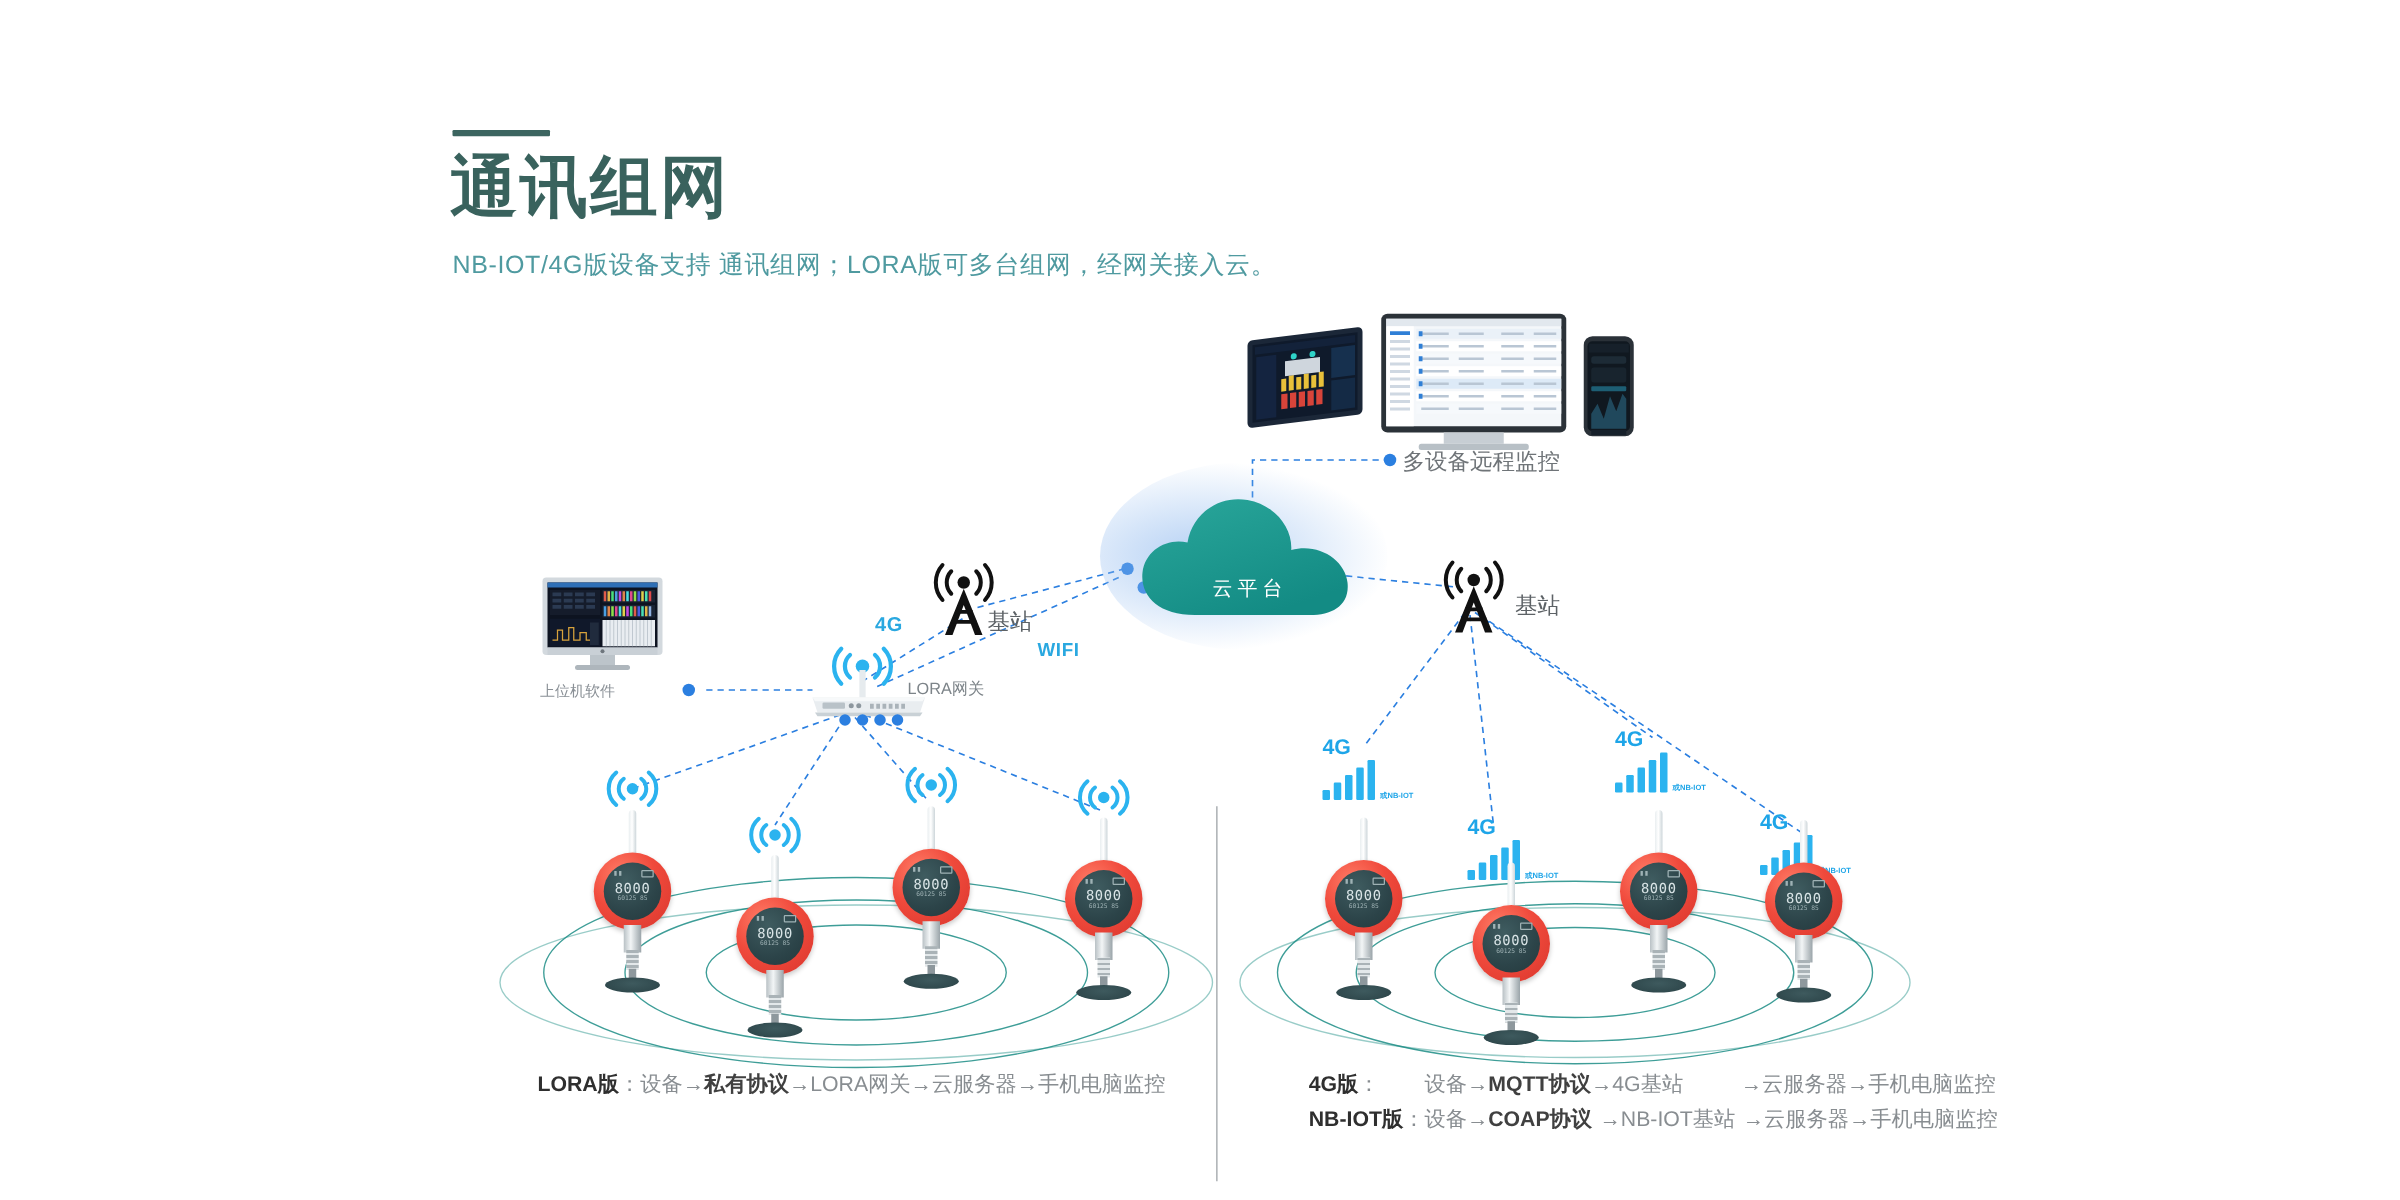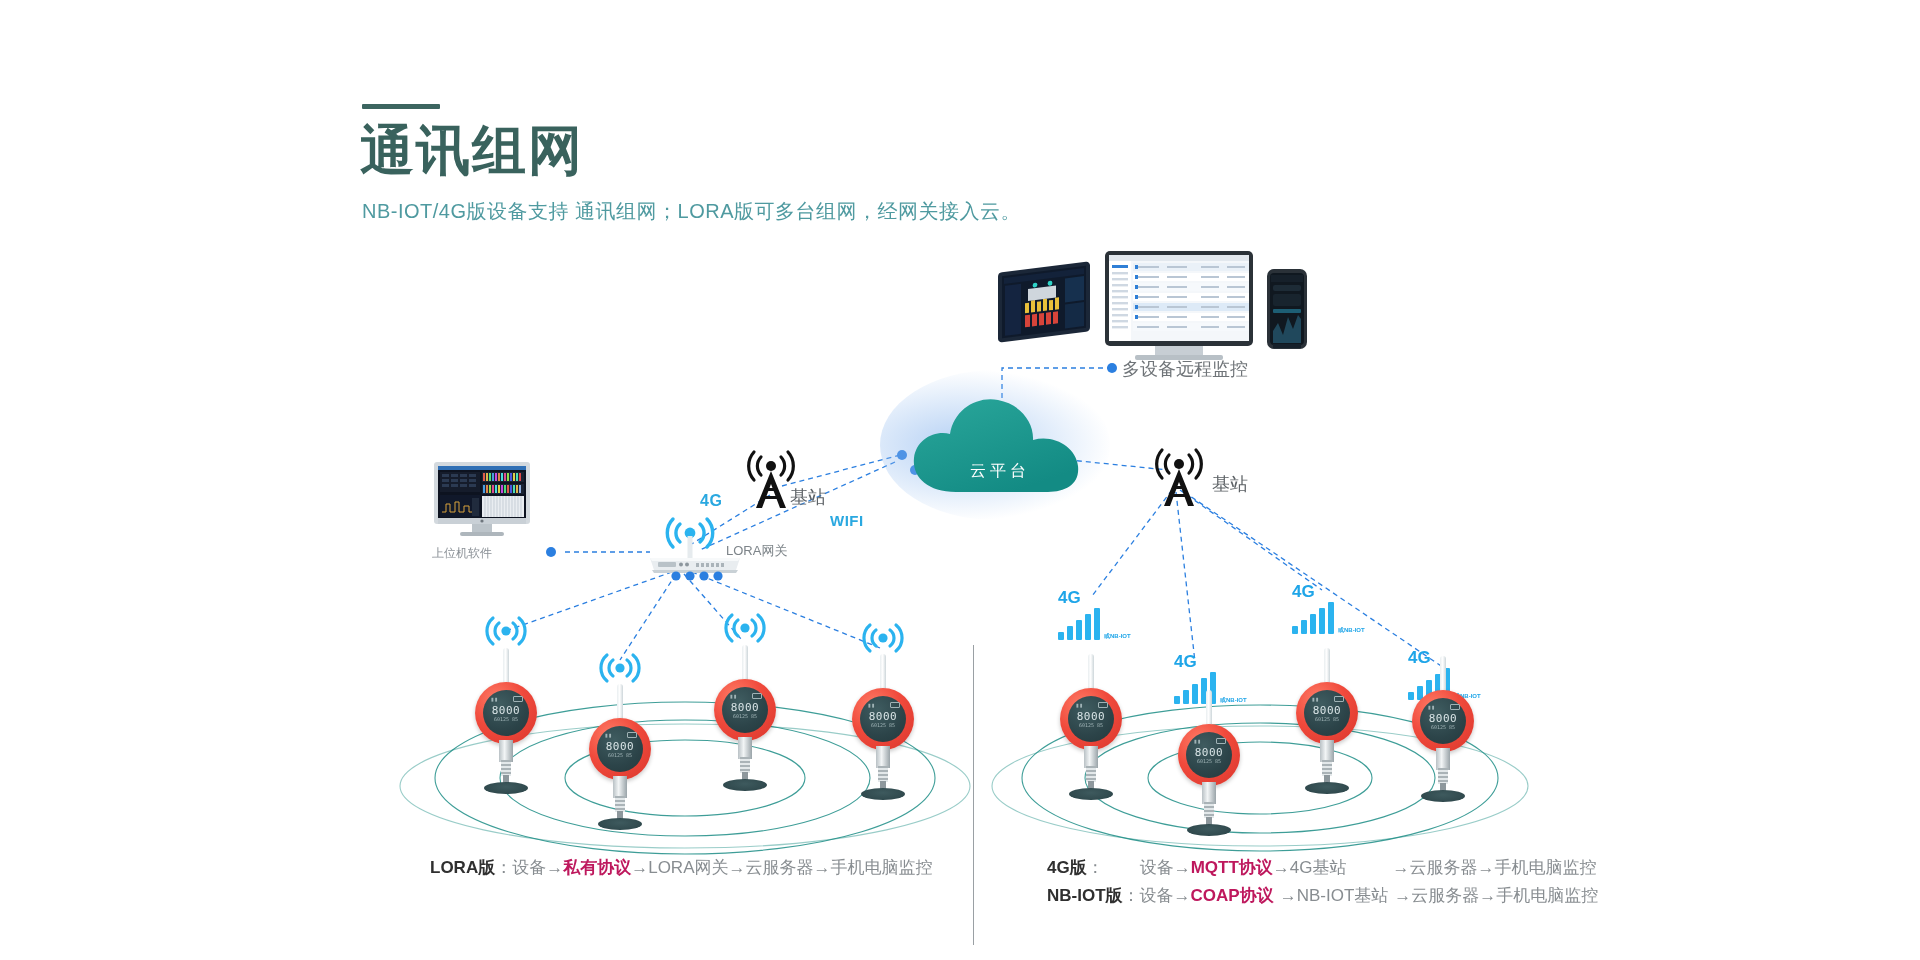--- a/index.html
+++ b/index.html
@@ -31,7 +31,7 @@
   
   .legend{font-size:17px;color:#888d91;white-space:nowrap;line-height:28px;}
   .legend b{color:#2f2f2f;font-weight:bold;margin-left:17px;}
-  .legend .hi{color:#be185d;font-weight:bold;}
+  .legend .hi{color:#404040;font-weight:bold;}
 
   #divider{left:973px;top:645px;width:1px;height:300px;background:#9aa0a4;}
 

